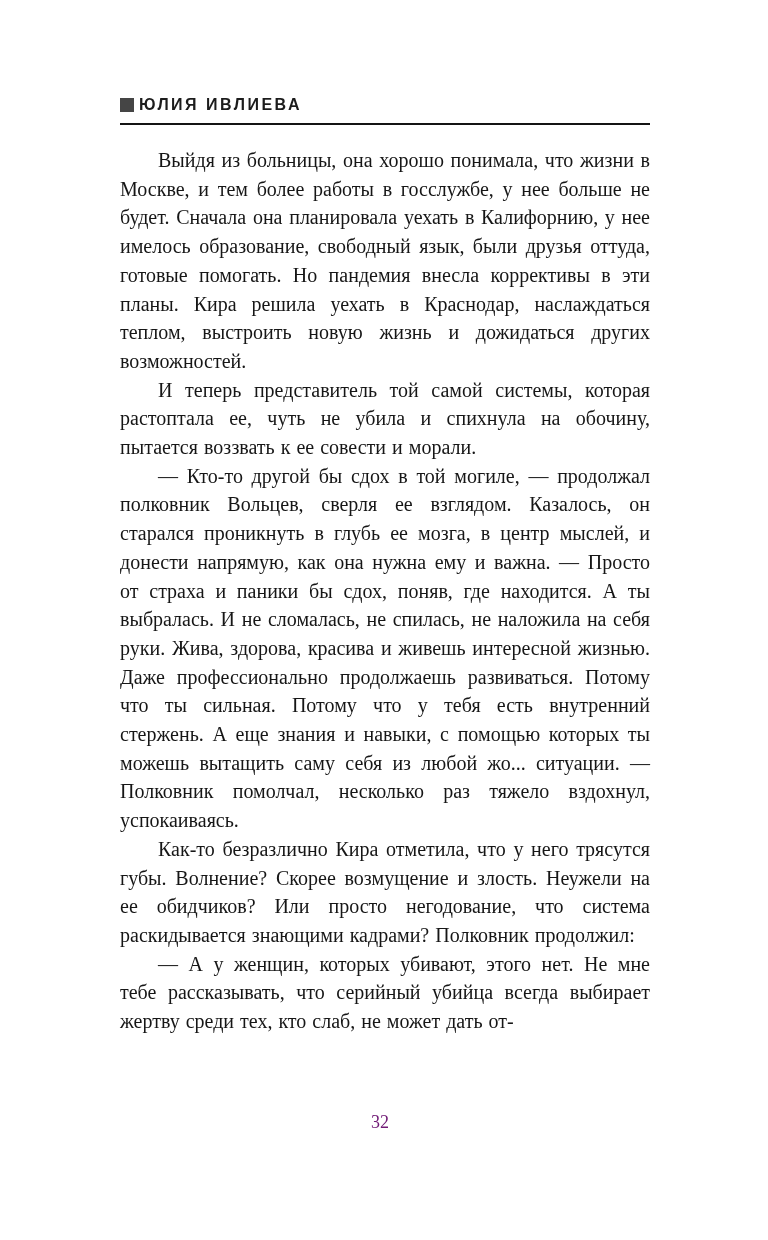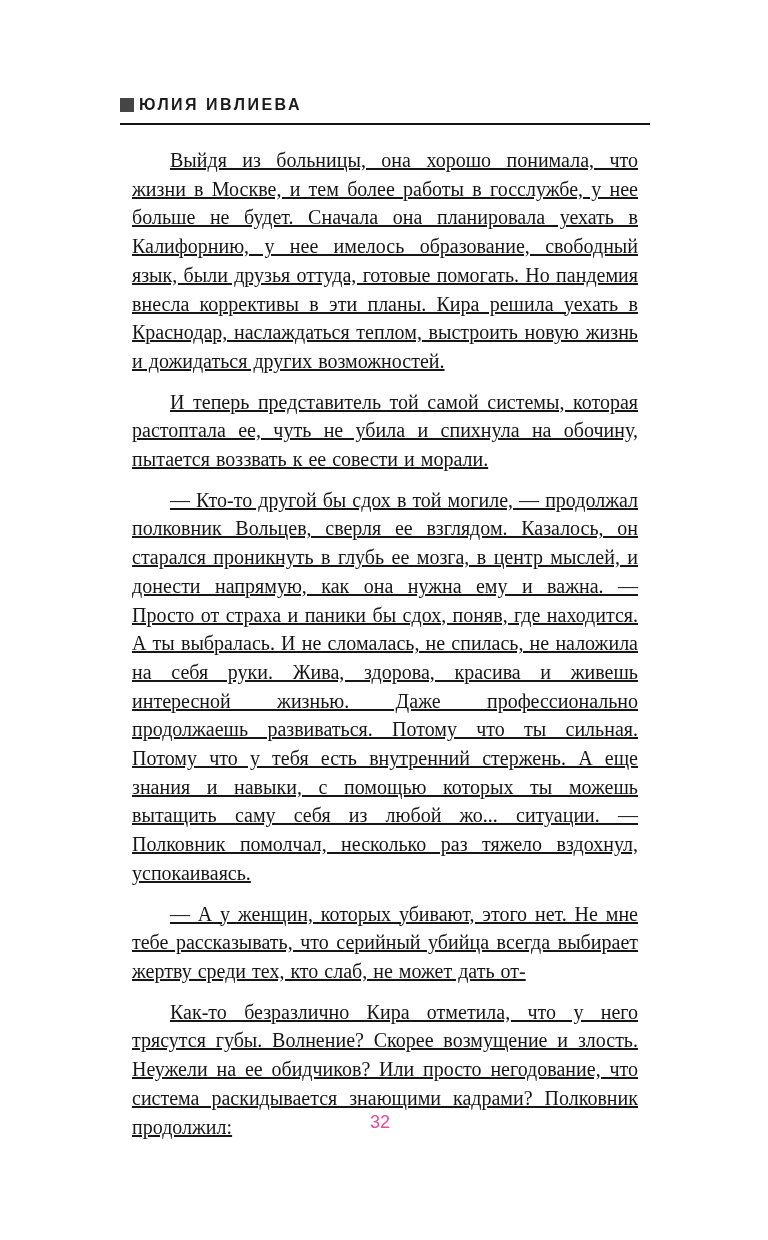--- a/index.html
+++ b/index.html
@@ -43,7 +43,7 @@
     margin-top: 21px;
   }
   .body-text p {
-    margin: 12px;
+    margin: 0;
     font-family: "Liberation Serif", "DejaVu Serif", serif;
     font-size: 20px;
     line-height: 28.7px;
@@ -53,7 +53,6 @@
     hyphens: auto;
     -webkit-hyphens: auto;
     word-spacing: 1px;
-    text-decoration: underline;
   }
   .page-number {
     position: absolute;

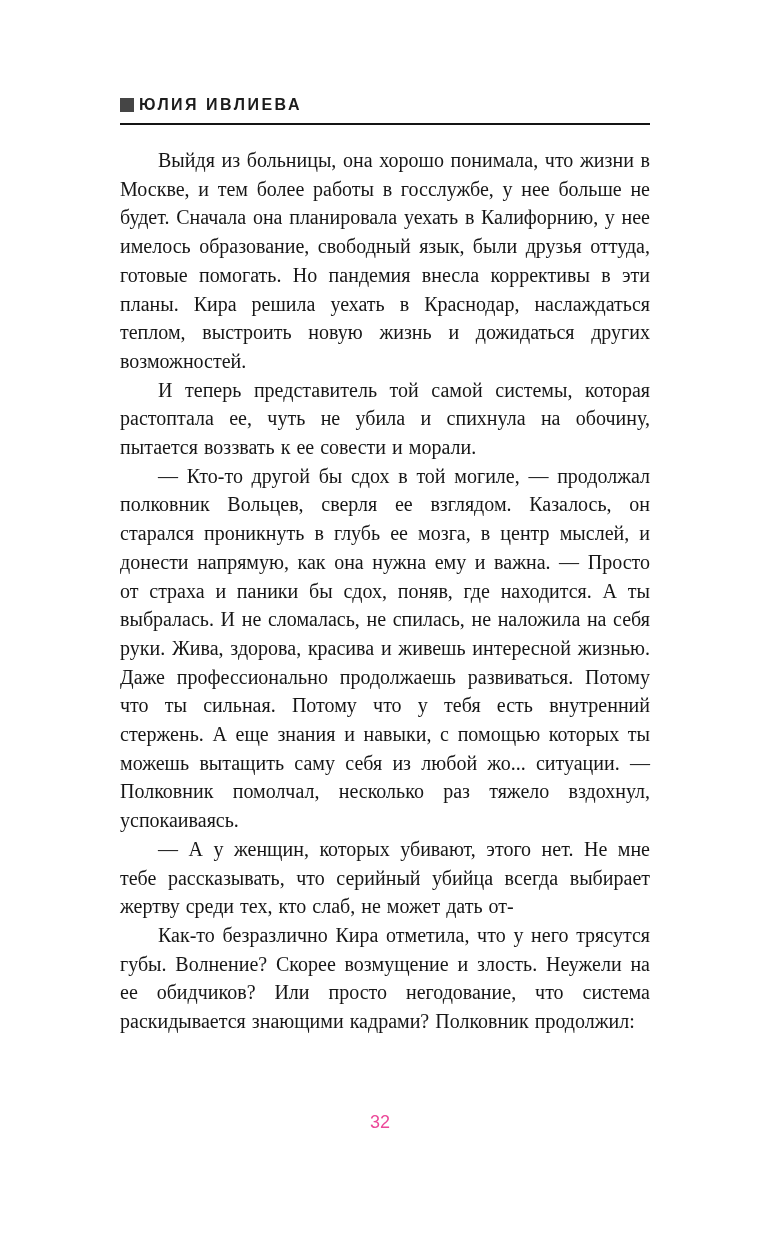--- a/index.html
+++ b/index.html
@@ -79,8 +79,8 @@
     <p>Выйдя из больницы, она хорошо понимала, что жизни в Москве, и тем более работы в госслужбе, у нее больше не будет. Сначала она планировала уехать в Калифорнию, у нее имелось образование, свободный язык, были друзья оттуда, готовые помогать. Но пандемия внесла коррективы в эти планы. Кира решила уехать в Краснодар, наслаждаться теплом, выстроить новую жизнь и дожидаться других возможностей.</p>
     <p>И теперь представитель той самой системы, которая растоптала ее, чуть не убила и спихнула на обочину, пытается воззвать к ее совести и морали.</p>
     <p>— Кто-то другой бы сдох в той могиле, — продолжал полковник Вольцев, сверля ее взглядом. Казалось, он старался проникнуть в глубь ее мозга, в центр мыслей, и донести напрямую, как она нужна ему и важна. — Просто от страха и паники бы сдох, поняв, где находится. А ты выбралась. И не сломалась, не спилась, не наложила на себя руки. Жива, здорова, красива и живешь интересной жизнью. Даже профессионально продолжаешь развиваться. Потому что ты сильная. Потому что у тебя есть внутренний стержень. А еще знания и навыки, с помощью которых ты можешь вытащить саму себя из любой жо... ситуации. — Полковник помолчал, несколько раз тяжело вздохнул, успокаиваясь.</p>
+    <p>Как-то безразлично Кира отметила, что у него трясутся губы. Волнение? Скорее возмущение и злость. Неужели на ее обидчиков? Или просто негодование, что система раскидывается знающими кадрами? Полковник продолжил:</p>
     <p>— А у женщин, которых убивают, этого нет. Не мне тебе рассказывать, что серийный убийца всегда выбирает жертву среди тех, кто слаб, не может дать от-</p>
-    <p>Как-то безразлично Кира отметила, что у него трясутся губы. Волнение? Скорее возмущение и злость. Неужели на ее обидчиков? Или просто негодование, что система раскидывается знающими кадрами? Полковник продолжил:</p>
   </main>
 
   <div class="page-number">32</div>

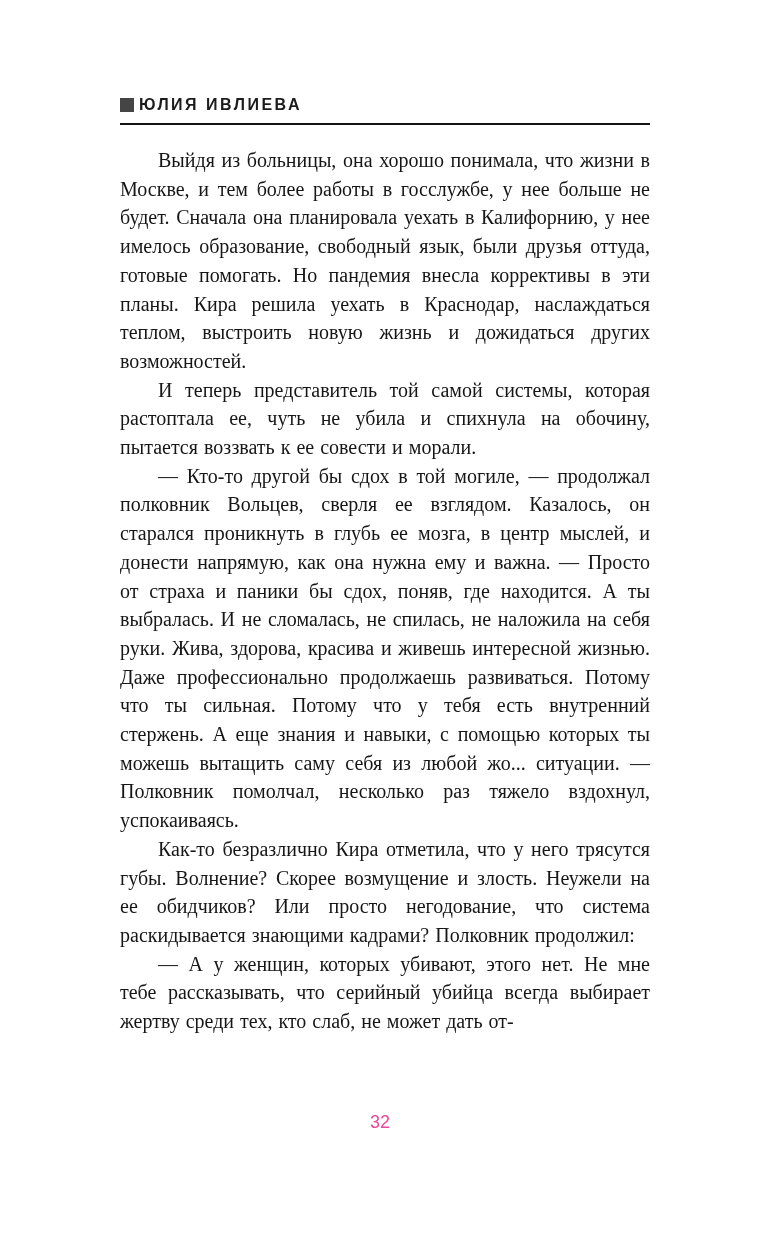--- a/index.html
+++ b/index.html
@@ -60,9 +60,9 @@
     left: 0;
     right: 8px;
     text-align: center;
-    font-family: Liberation Sans, sans-serif;
+    font-family: Liberation Serif, serif;
     font-size: 18px;
-    color: #ec4899;
+    color: #701a75;
   }
 </style>
 </head>

